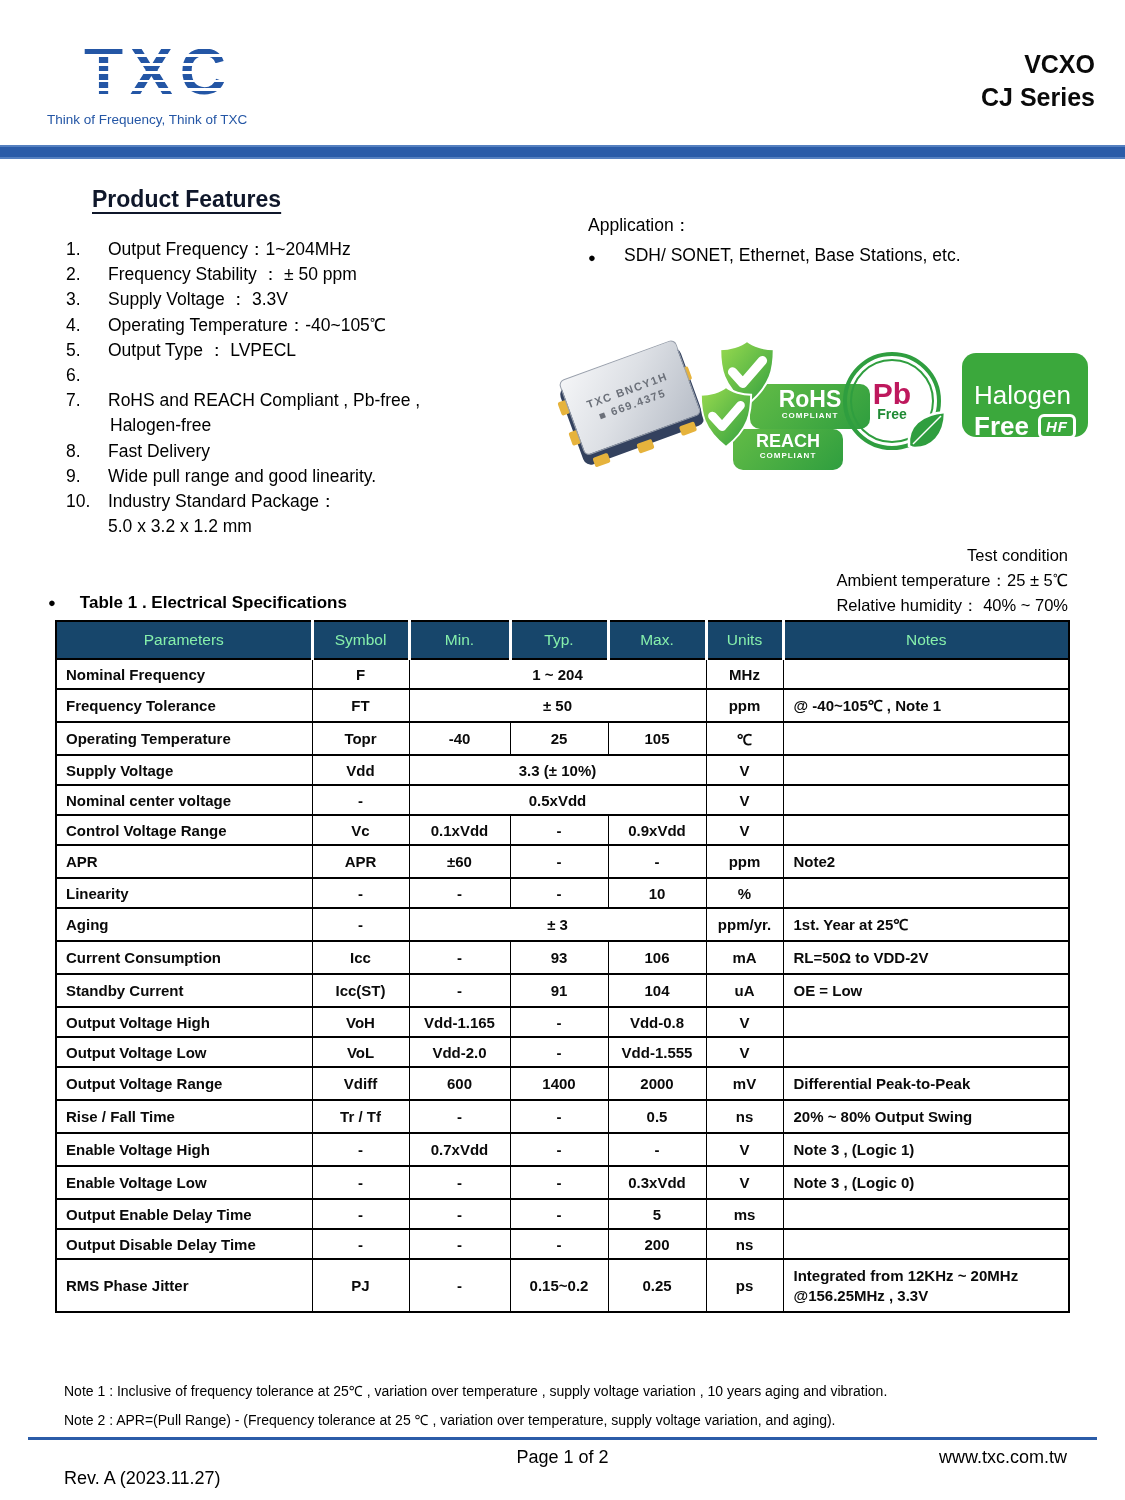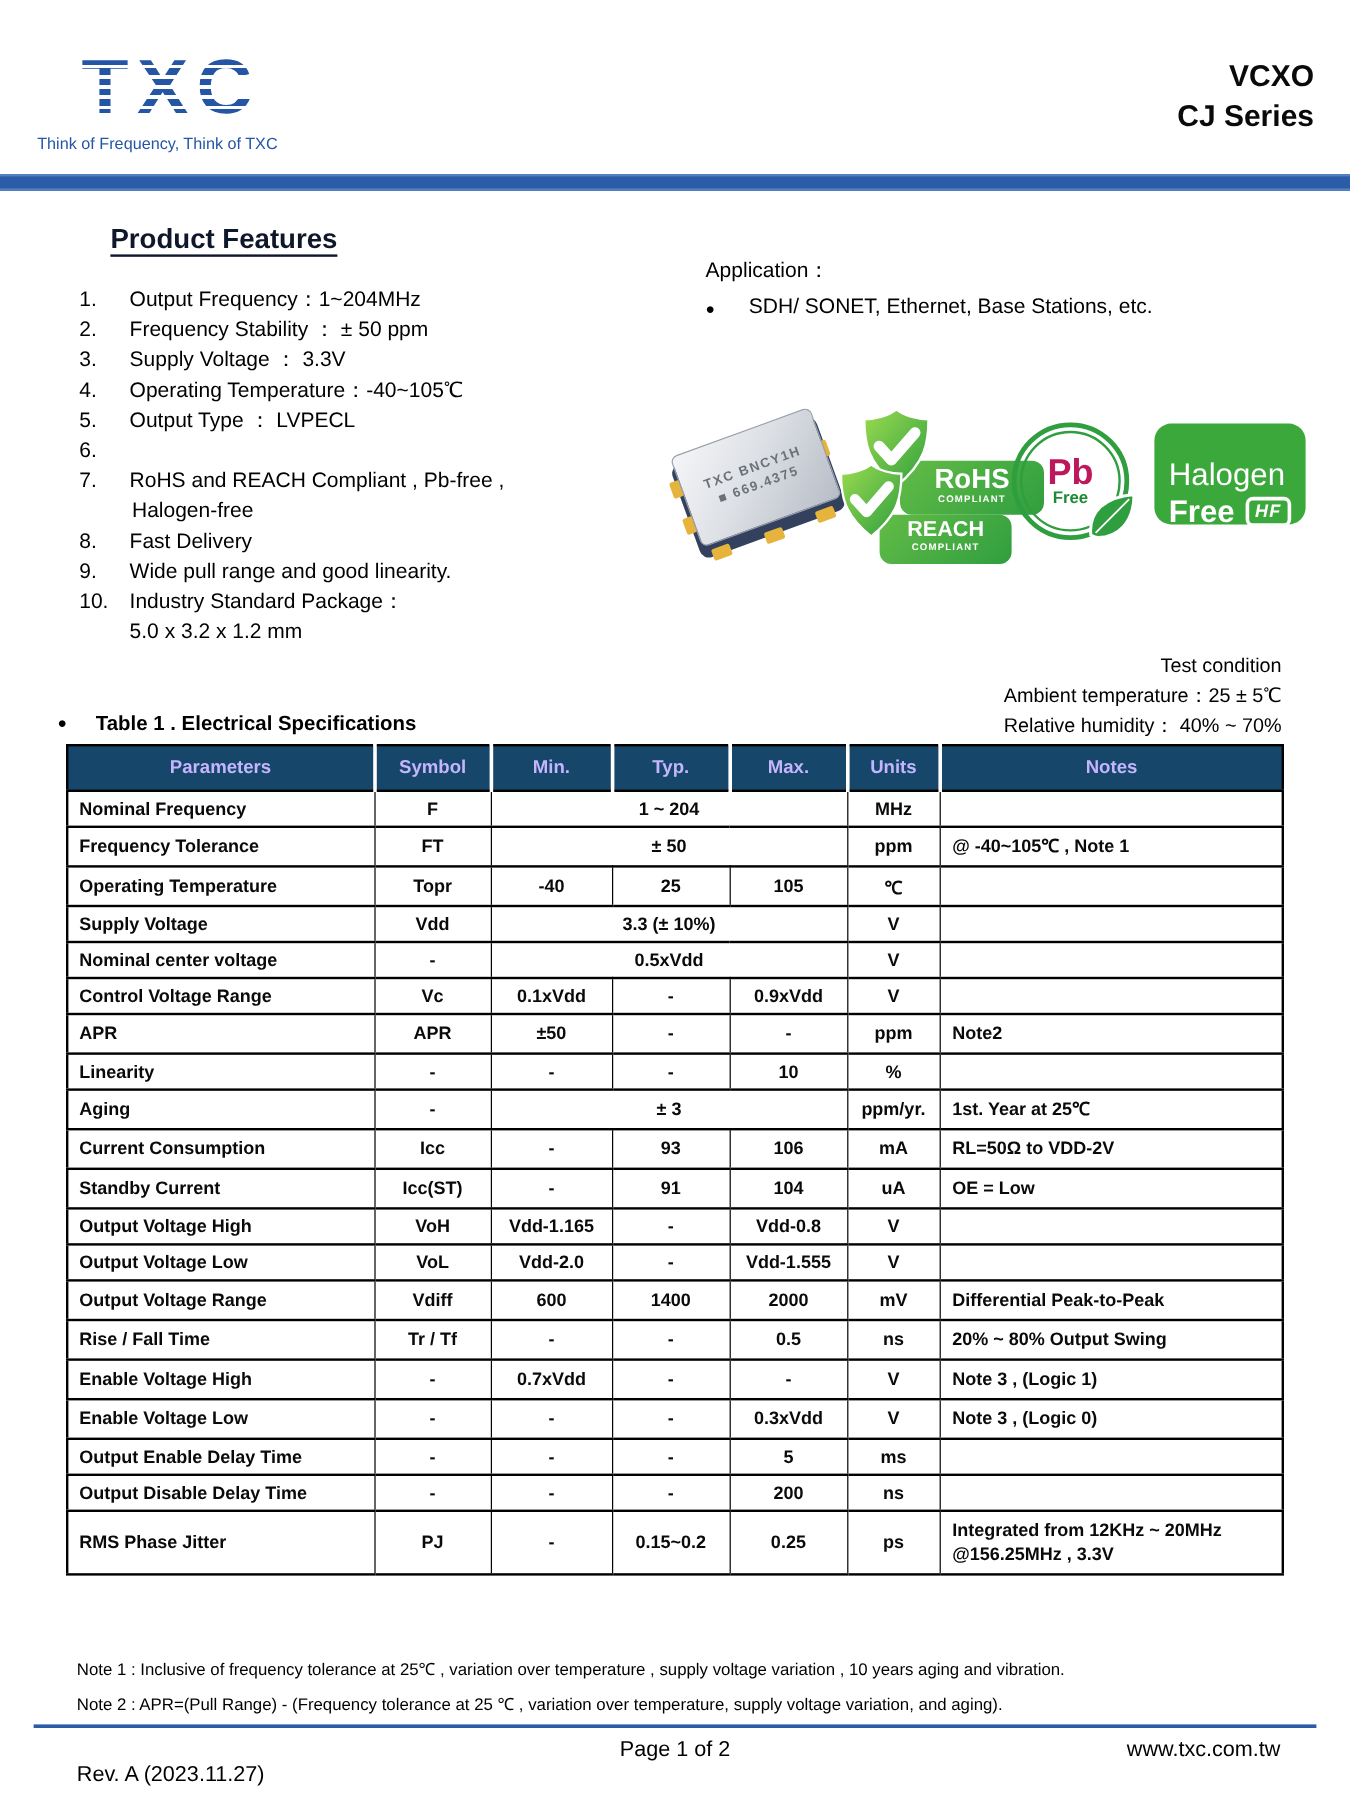--- a/index.html
+++ b/index.html
@@ -7,7 +7,7 @@
         font-family:"Liberation Sans",sans-serif;color:#000;}
 
   
-  .logo-block{position:absolute;left:68px;top:42px;width:260px;height:95px;}
+  .logo-block{position:absolute;left:84px;top:42px;width:260px;height:95px;}
   .logo-txc{position:relative;display:inline-block;font-size:64px;font-weight:900;
             color:#2456A5;letter-spacing:7px;line-height:0.95;}
   .logo-stripes{position:absolute;inset:-2px 0 -2px 0;

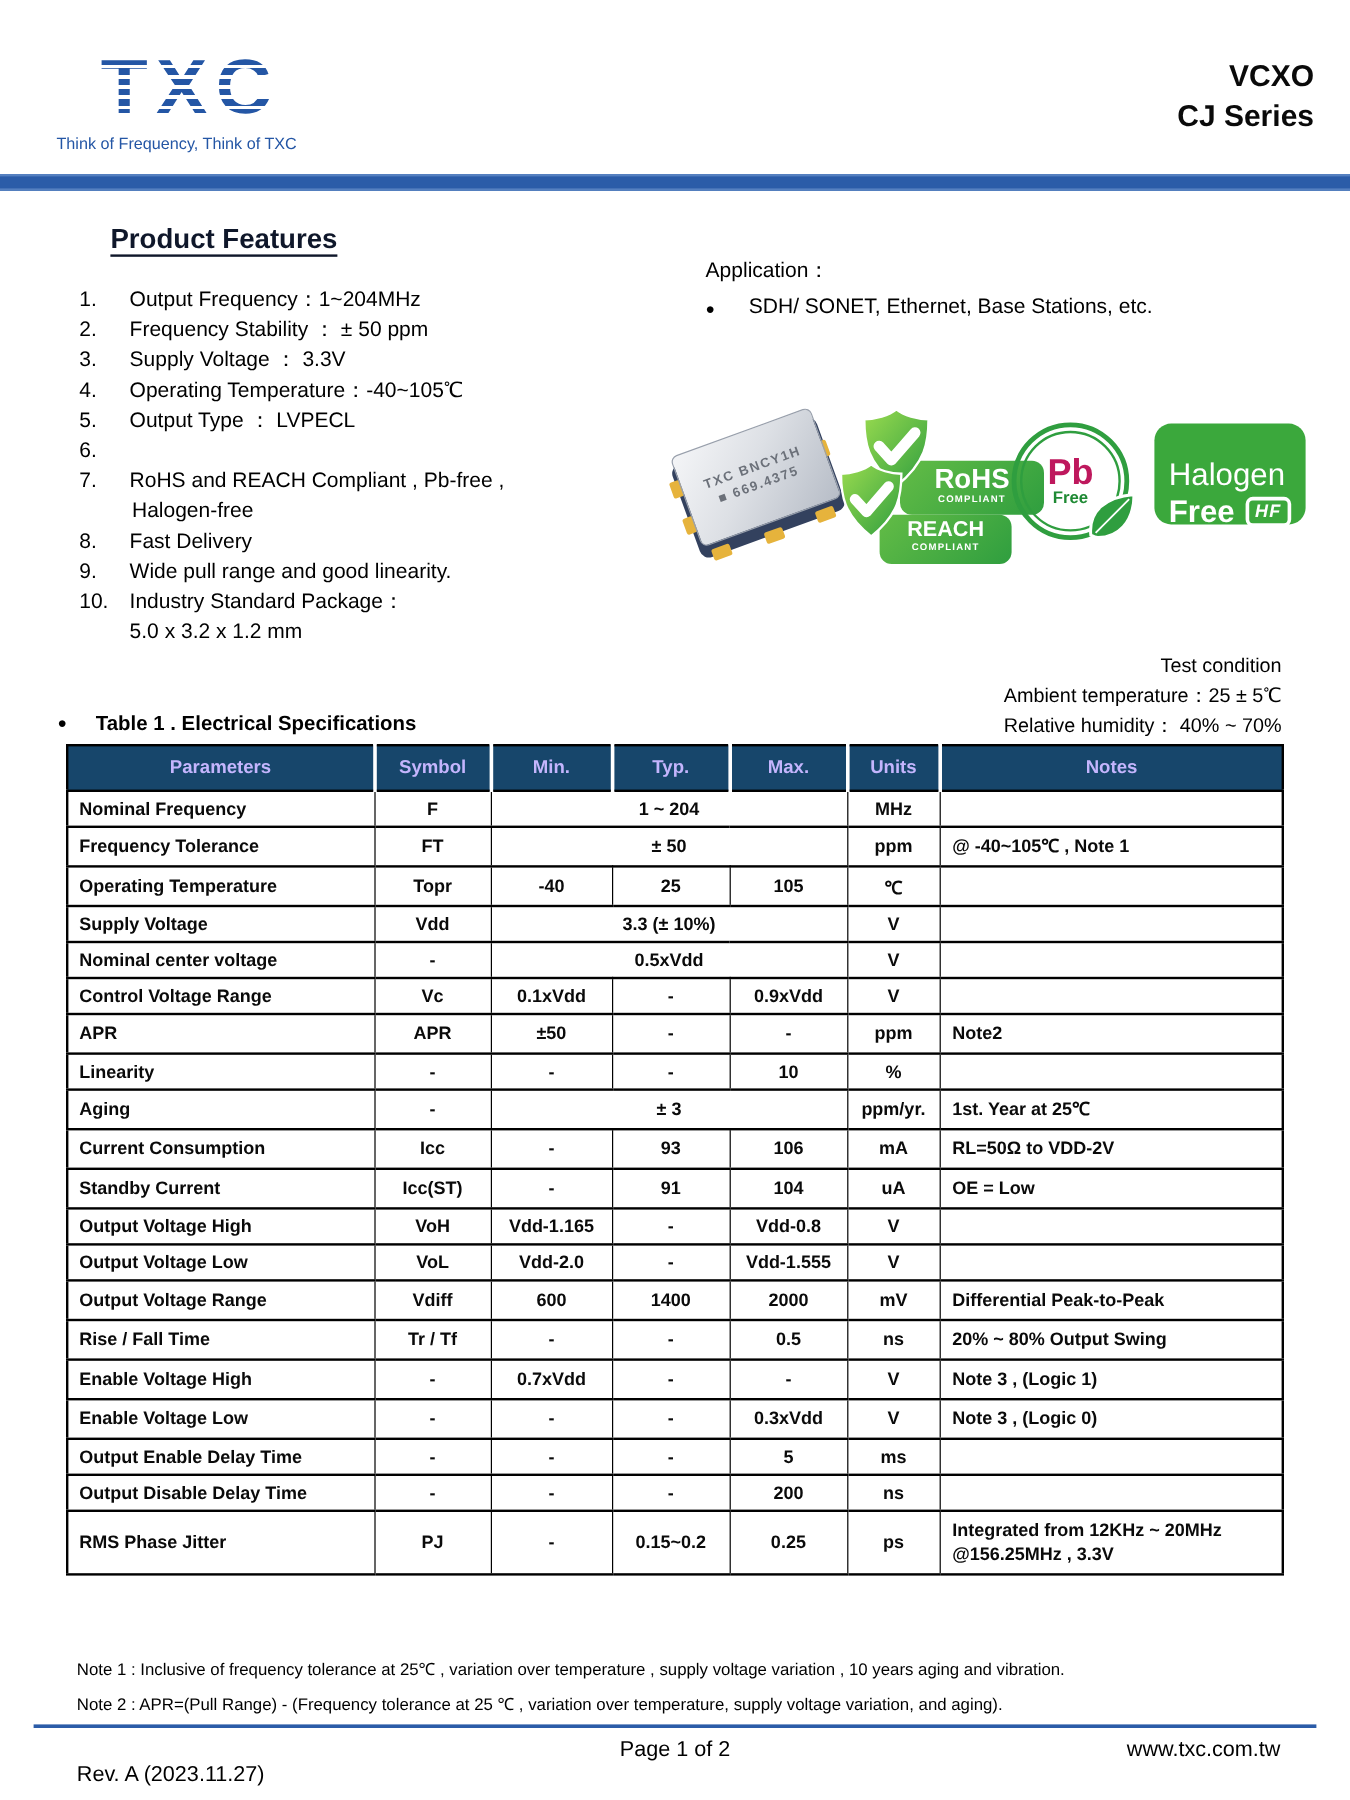--- a/index.html
+++ b/index.html
@@ -69,7 +69,7 @@
   
   .spec-table{position:absolute;left:55px;top:620px;width:1013px;border-collapse:collapse;
               table-layout:fixed;border:2.5px solid #000;}
-  .spec-table th{background:#17466B;color:#c4b5fd;font-size:15.5px;font-weight:700;height:36px;
+  .spec-table th{background:#17466B;color:#86efac;font-size:15.5px;font-weight:400;height:36px;
                  border-right:3px solid #fff;border-bottom:2.5px solid #000;padding:0 2px;}
   .spec-table th:last-child{border-right:none;}
   .spec-table td{border:1.5px solid #000;border-top-width:2px;border-bottom-width:2px;

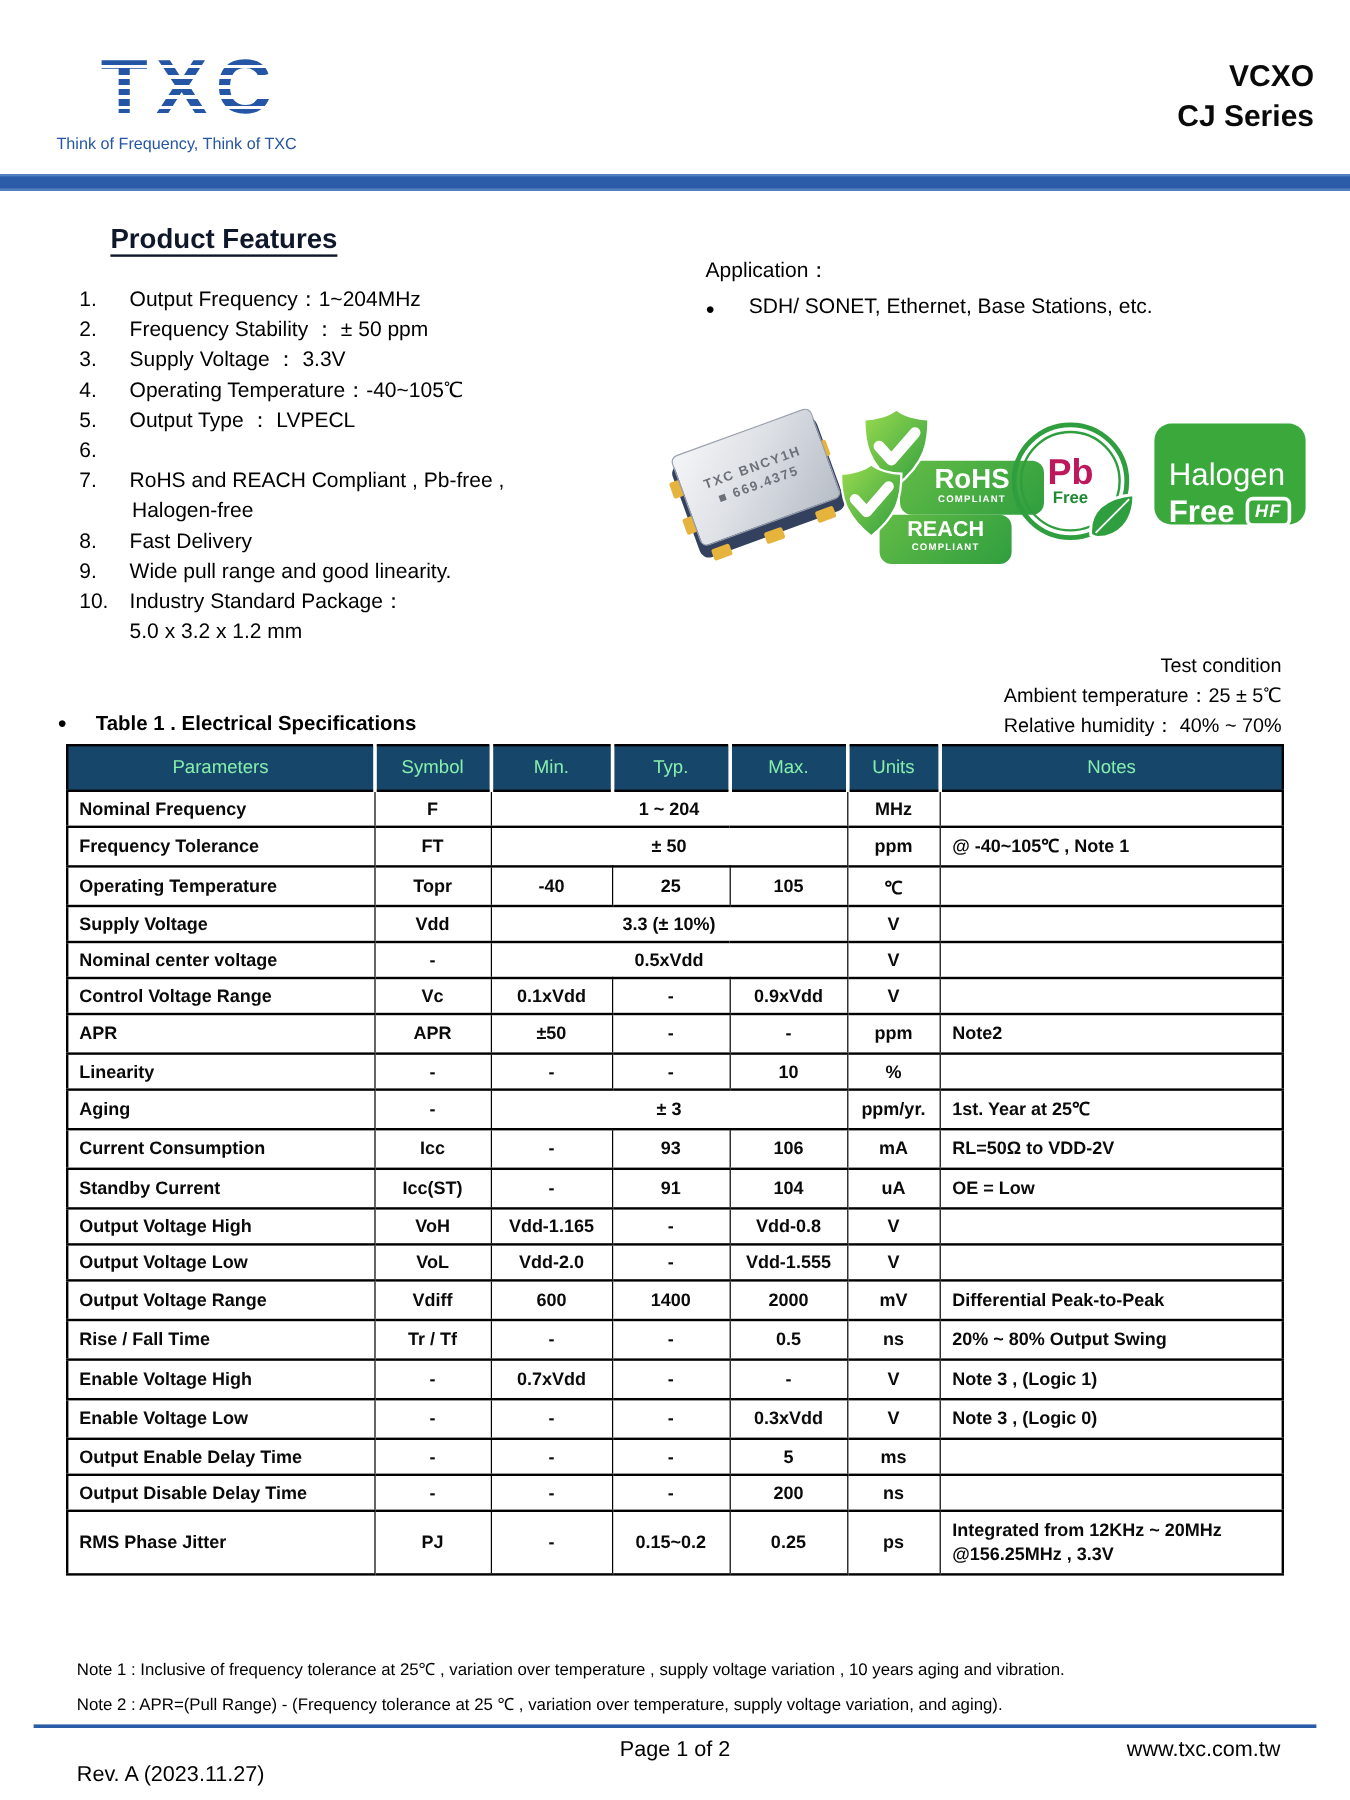--- a/index.html
+++ b/index.html
@@ -305,7 +305,7 @@
         <tr>
           <td class="c-param">APR</td>
           <td class="c-mid">APR</td>
-          <td class="c-mid">±50</td>
+          <td class="c-mid">±60</td>
           <td class="c-mid">-</td>
           <td class="c-mid">-</td>
           <td class="c-mid">ppm</td>

